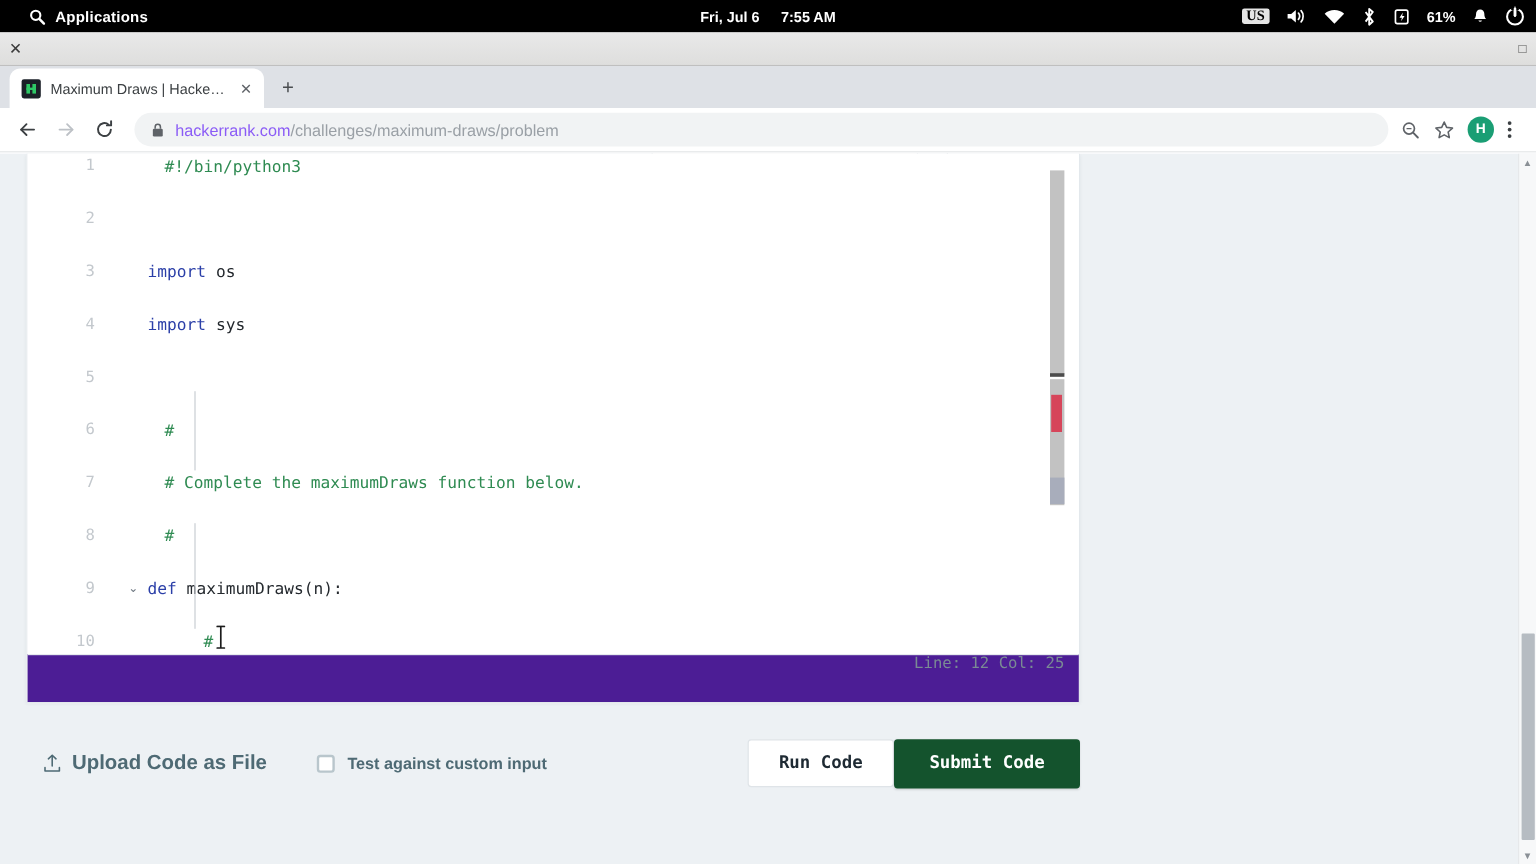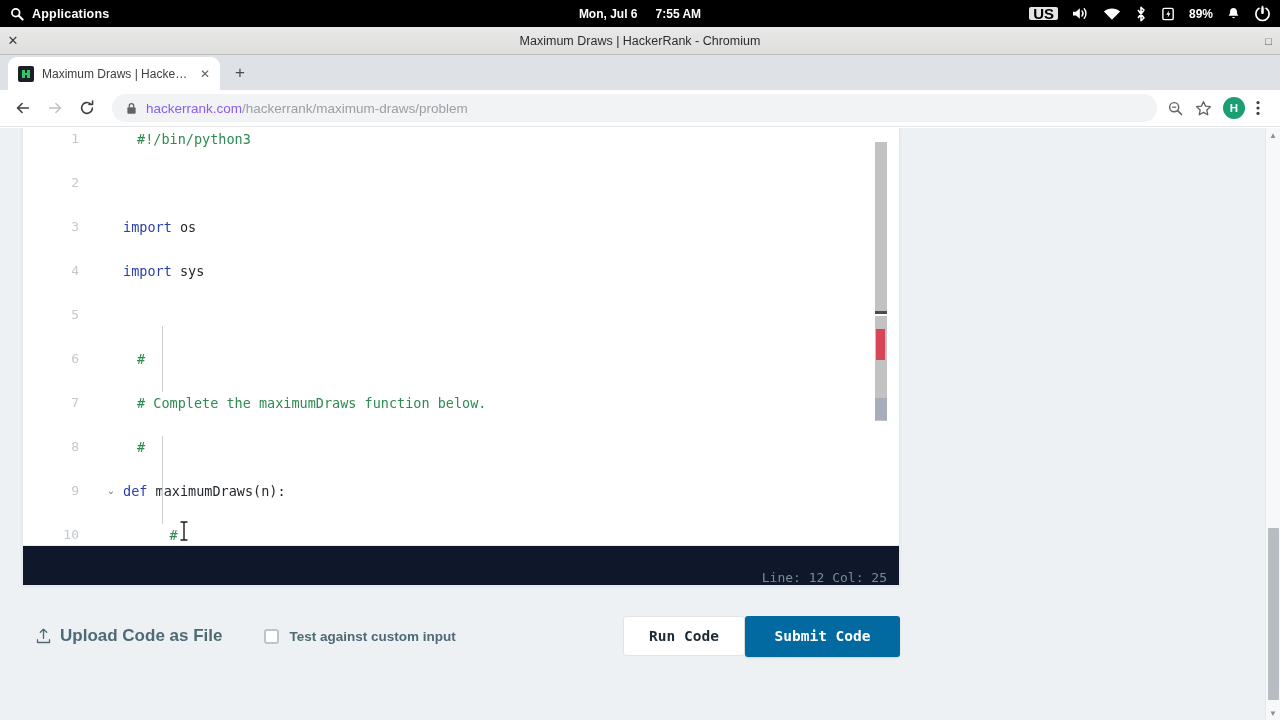--- a/index.html
+++ b/index.html
@@ -18,7 +18,7 @@
     display: flex; align-items: center;
     color: #ffffff;
   }
-  #os-left { display: flex; align-items: center; gap: 8px; padding-left: 10px; }
+  #os-left { display: flex; align-items: center; gap: 8px; padding-left: 24px; }
   .apps-label { font-size: 12.5px; font-weight: bold; letter-spacing: .2px; color:#fff; }
   #os-center {
     position: absolute; left: 0; right: 0; top: 0; height: 27px;

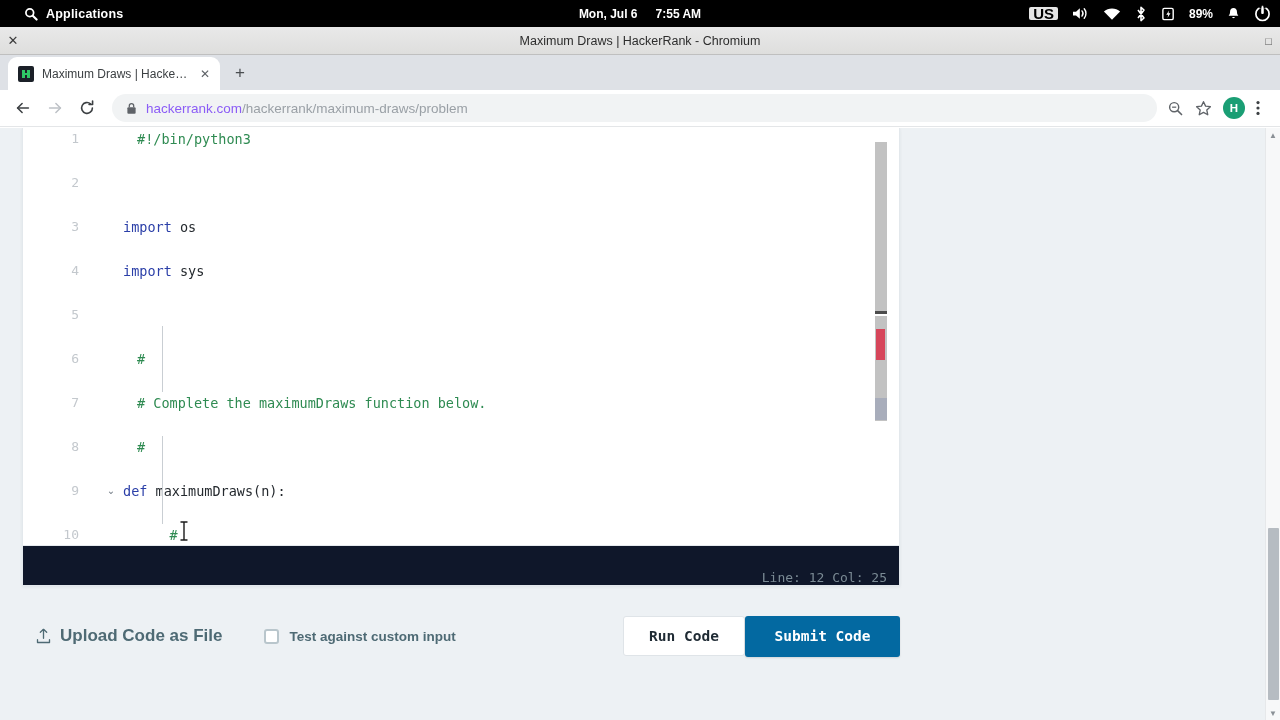--- a/index.html
+++ b/index.html
@@ -276,7 +276,7 @@
   </div>
 
   <div id="os-center">
-    <span class="clock-date">Mon, Jul  6</span>
+    <span class="clock-date">Fri, Jul  6</span>
     <span class="clock-time">7:55 AM</span>
   </div>
 

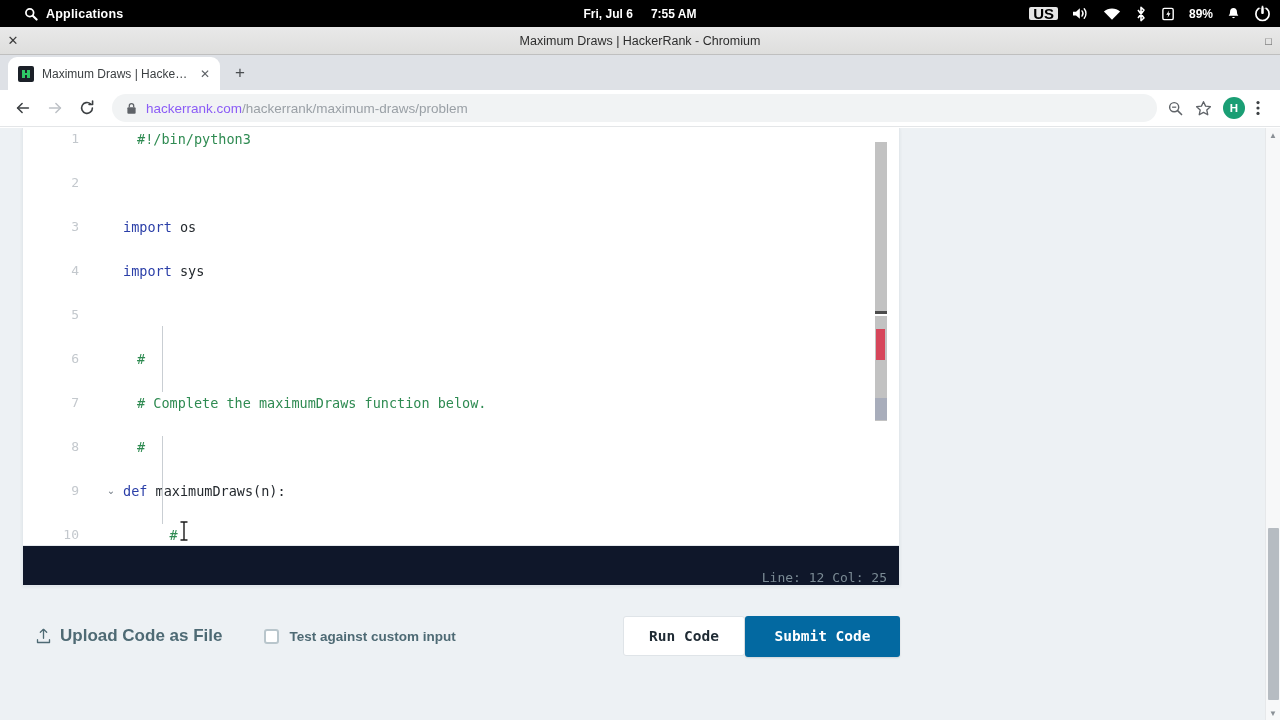--- a/index.html
+++ b/index.html
@@ -31,8 +31,8 @@
     gap: 13px; padding-right: 9px;
   }
   .kbd-layout {
-    background: #e5e5e5; color: #000000; font-size: 15px; font-weight: bold;
-    border-radius: 2px; padding: 1px 4px 1px 4px; line-height: 11px;
+    background: #e5e5e5; color: #000000; font-size: 12px; font-weight: bold;
+    border-radius: 2px; padding: 1px 4px 1px 4px; line-height: 11px; font-family: Liberation Serif, serif;
   }
   .tray-pct { font-size: 12px; font-weight: bold; color: #ffffff; }
   .tray-ico { display: flex; align-items: center; justify-content: center; }

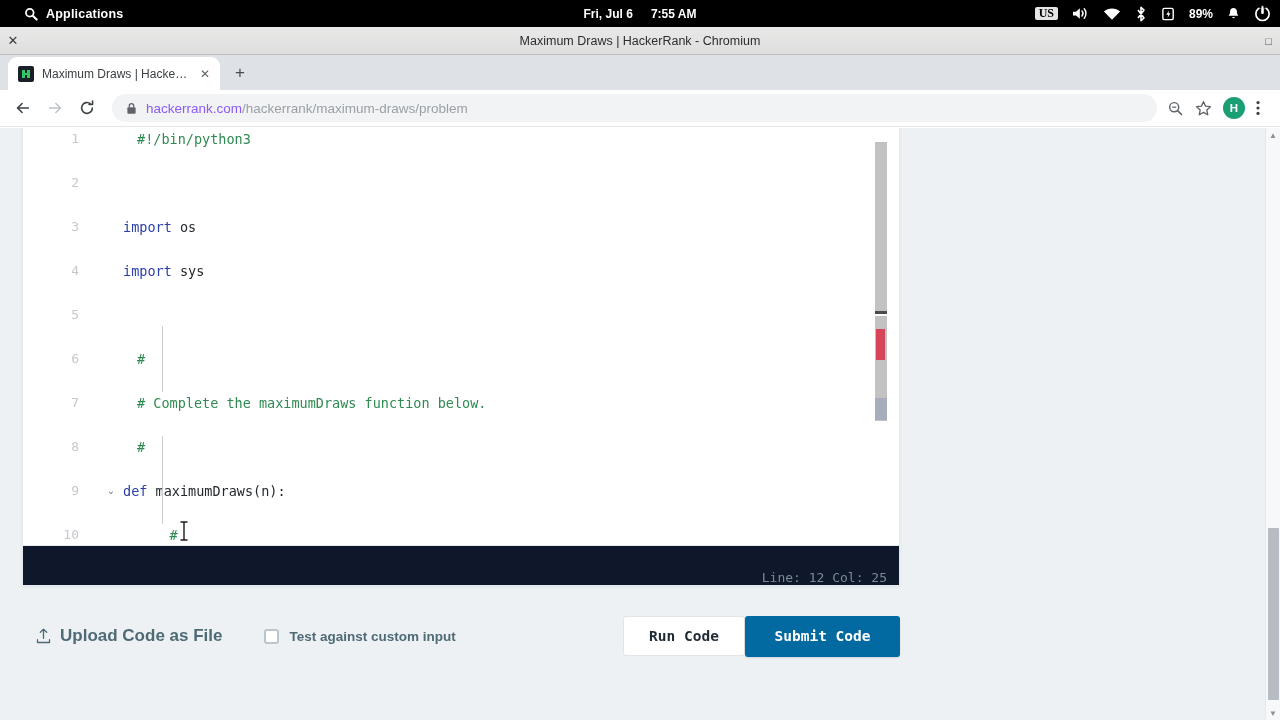--- a/index.html
+++ b/index.html
@@ -305,7 +305,7 @@
         <path d="M8.6 3.2L5.6 7.8h2.1l-.7 3.2 3.1-4.7H8z" fill="#fff"></path>
       </svg>
     </span>
-    <span class="tray-pct">89%</span>
+    <span class="tray-pct">61%</span>
     <span class="tray-ico">
       <svg width="15" height="16" viewBox="0 0 16 16">
         <path d="M8 1.6c-2.2 0-3.7 1.7-3.7 3.9 0 3-1.1 3.7-1.5 4.4h10.4c-.4-.7-1.5-1.4-1.5-4.4 0-2.2-1.5-3.9-3.7-3.9z" fill="#fff"></path>

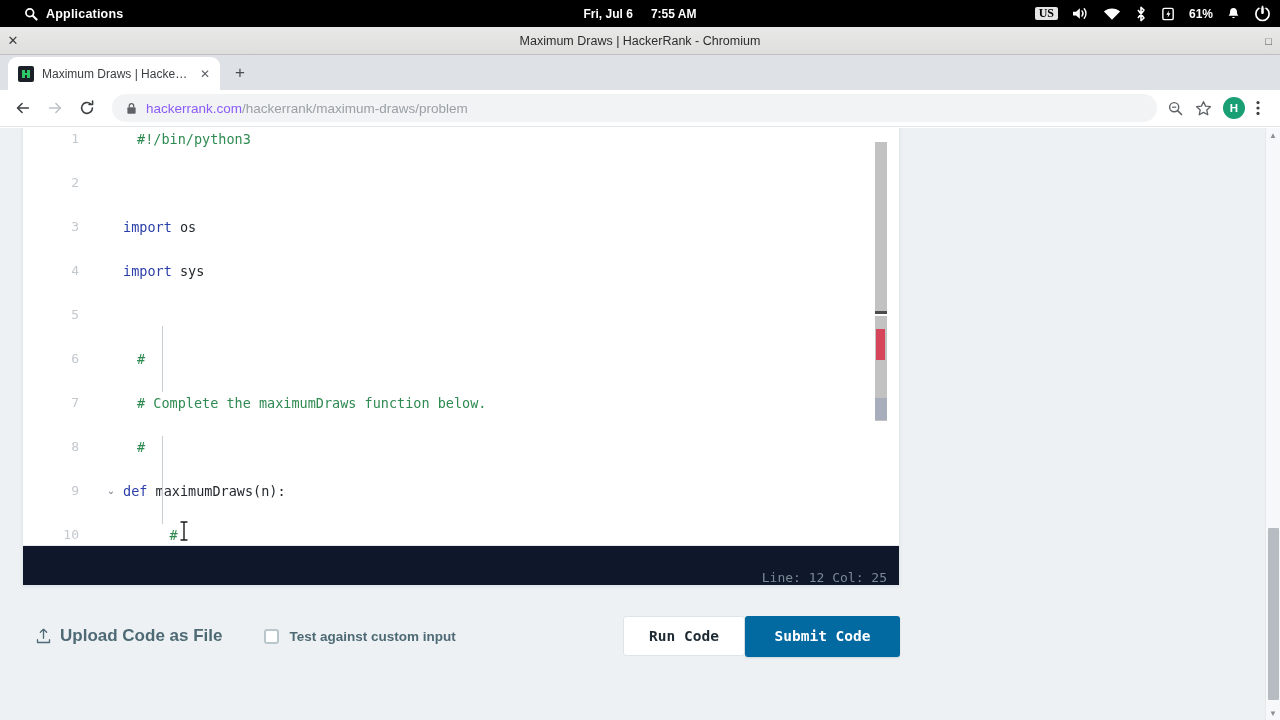--- a/index.html
+++ b/index.html
@@ -325,7 +325,6 @@
 
 <div id="titlebar">
   <div id="win-close">✕</div>
-  <div id="win-title">Maximum Draws | HackerRank - Chromium</div>
   <div id="win-max">□</div>
 </div>
 

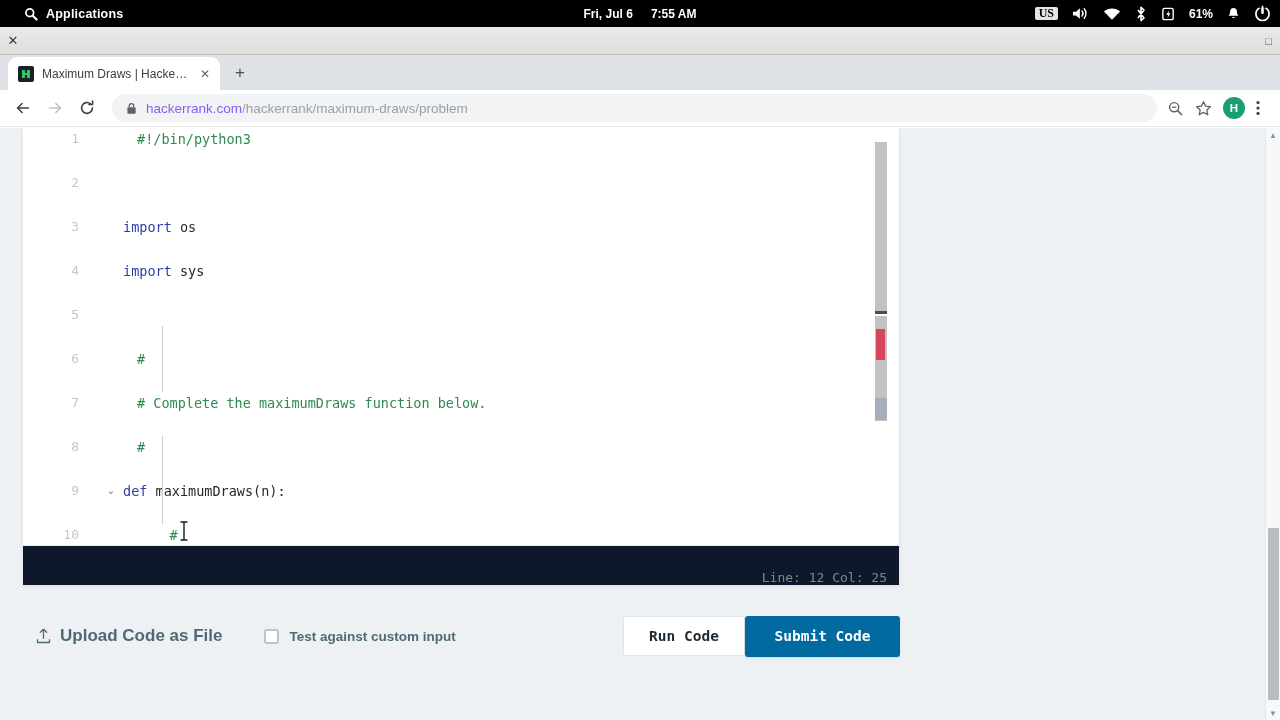--- a/index.html
+++ b/index.html
@@ -373,7 +373,7 @@
           <path d="M3.6 5.6V4a2.4 2.4 0 014.8 0v1.6" fill="none" stroke="#5f6368" stroke-width="1.4"></path>
         </svg>
       </span>
-      <span id="url-text"><b>hackerrank.com</b><span>/hackerrank/maximum-draws/problem</span></span>
+      <span id="url-text"><b>hackerrank.com</b><span>/challenges/maximum-draws/problem</span></span>
     </div>
 
     <div class="omni-right">

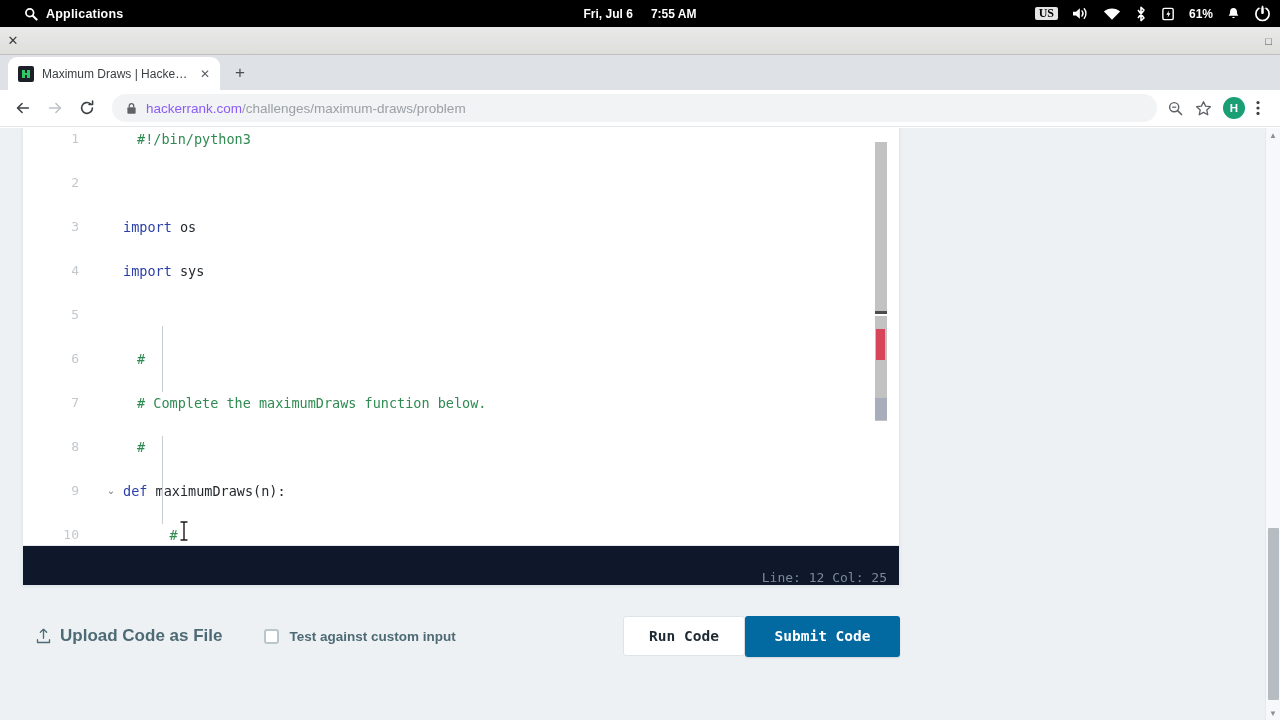--- a/index.html
+++ b/index.html
@@ -198,8 +198,8 @@
 
   #editor-footer {
     position: absolute; left: 0; bottom: 0; width: 100%; height: 40px;
-    background: #0f172a; border-top: 1px solid #e6eaee;
-    display: flex; align-items: flex-end; justify-content: flex-end;
+    background: #4c1d95; border-top: 1px solid #e6eaee;
+    display: flex; align-items: flex-start; justify-content: flex-end;
     padding-right: 12px;
   }
   #linecol {

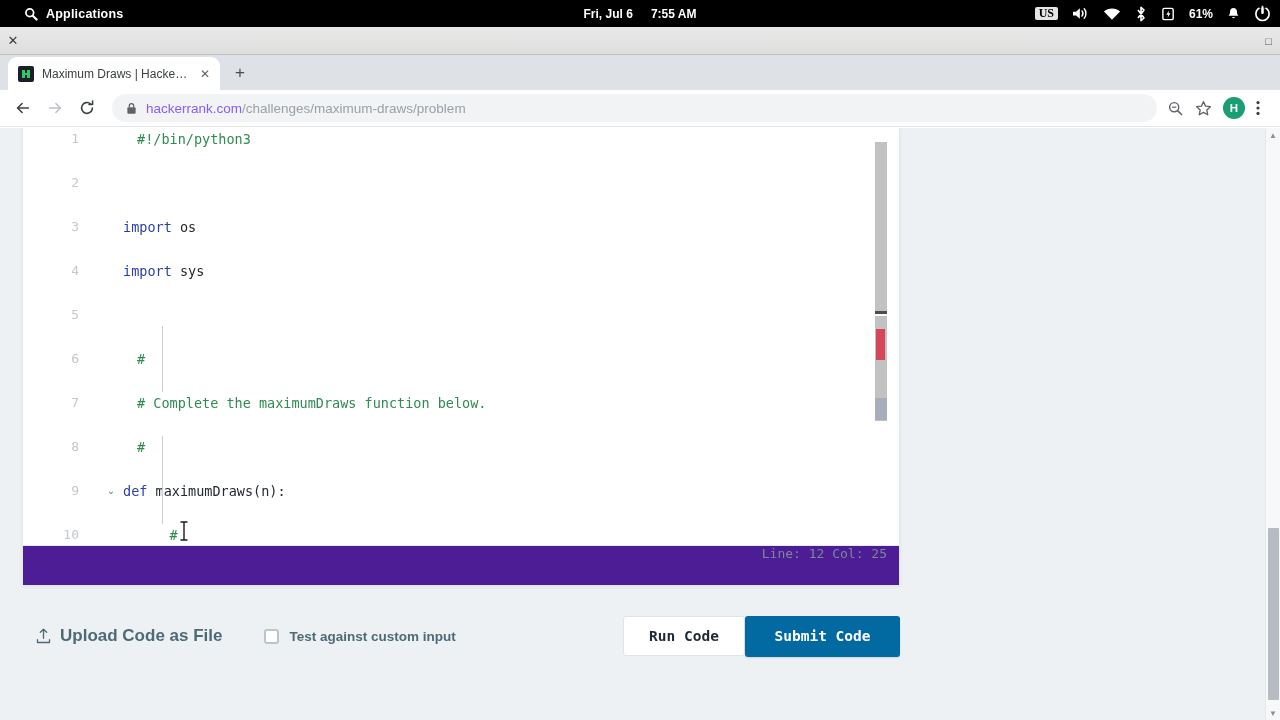--- a/index.html
+++ b/index.html
@@ -464,7 +464,7 @@
 
     <div id="btns">
       <div id="run-code">Run Code</div>
-      <div id="submit-code" style="background: #0369a1;">Submit Code</div>
+      <div id="submit-code" style="background: #14532d;">Submit Code</div>
     </div>
   </div>
 

